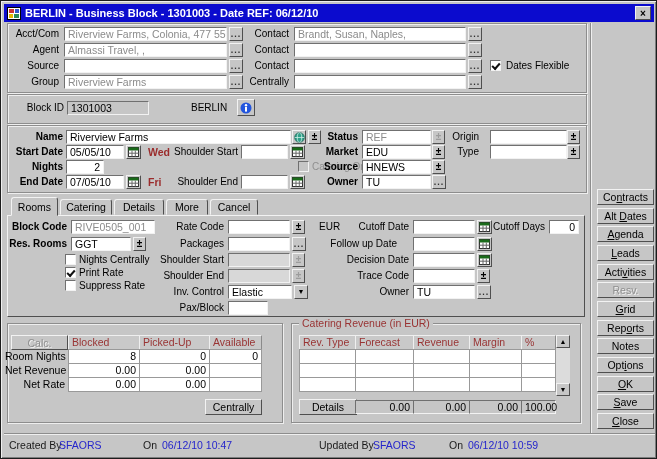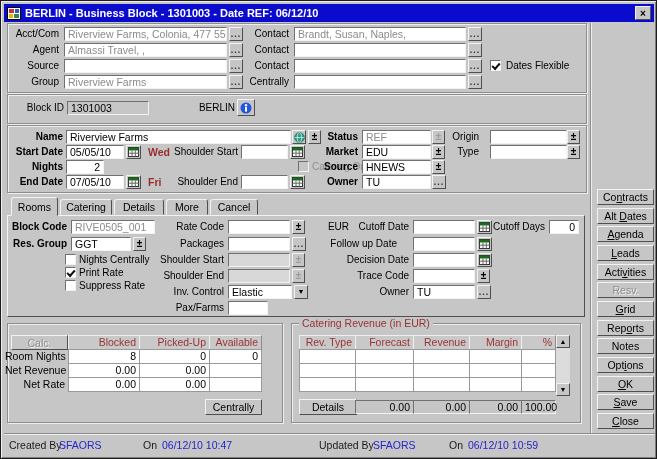--- a/index.html
+++ b/index.html
@@ -15,7 +15,7 @@
   .GB{position:absolute;border:1px solid #8d8d8d;box-shadow:inset 1px 1px 0 #eee, 1px 1px 0 #eee;}
   .GT{position:absolute;background:#c6c6c6;padding:0 3px;color:#993333;white-space:nowrap;line-height:12px;font-size:10.5px;z-index:2;}
   .L{position:absolute;height:14px;line-height:14px;text-align:right;white-space:nowrap;font-size:10px;}
-  .LL{text-align:right;}
+  .LL{text-align:left;}
   .B{font-weight:bold;}
   .F{position:absolute;height:14px;line-height:12px;background:#fff;border:1px solid;
     border-color:#707070 #f2f2f2 #f2f2f2 #707070;box-sizing:border-box;padding:0 3px;

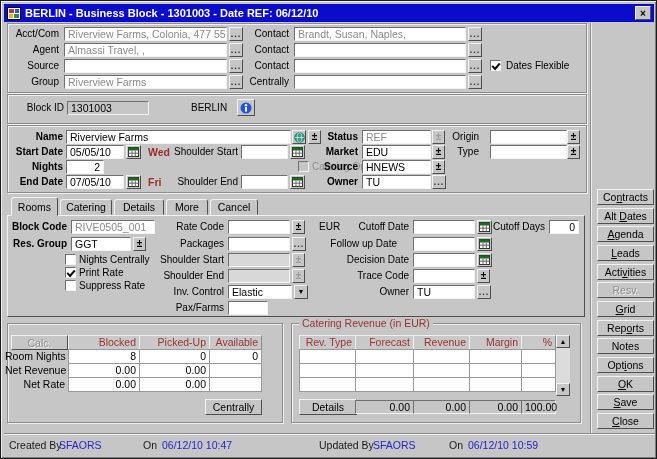--- a/index.html
+++ b/index.html
@@ -239,7 +239,7 @@
 
   <div class="L B" style="left:4px;top:219px;width:62px;z-index:2">Block Code</div>
   <div class="F d" style="left:70px;top:219px;width:84px;z-index:2">RIVE0505_001</div>
-  <div class="L B" style="left:4px;top:236px;width:62px;z-index:2">Res. Group</div>
+  <div class="L B" style="left:4px;top:236px;width:62px;z-index:2">Res. Rooms</div>
   <div class="F" style="left:70px;top:236px;width:60px;z-index:2">GGT</div>
   <button class="BT pm" style="left:132px;top:236px;width:13px;z-index:2">
       <span>±</span>

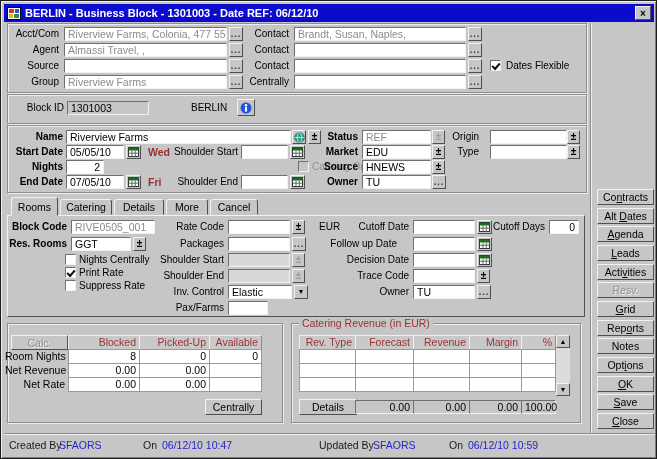--- a/index.html
+++ b/index.html
@@ -277,7 +277,7 @@
   <button class="BT" style="left:293px;top:284px;width:14px;z-index:2">
       <span style="font-size:7px">▼</span>
     </button>
-  <div class="L" style="left:150px;top:300px;width:73px;z-index:2">Pax/Farms</div>
+  <div class="L" style="left:150px;top:300px;width:73px;z-index:2">Pax/Block</div>
   <div class="F" style="left:227px;top:300px;width:40px;z-index:2"></div>
 
   <div class="L" style="left:335px;top:219px;width:73px;z-index:2">Cutoff Date</div>

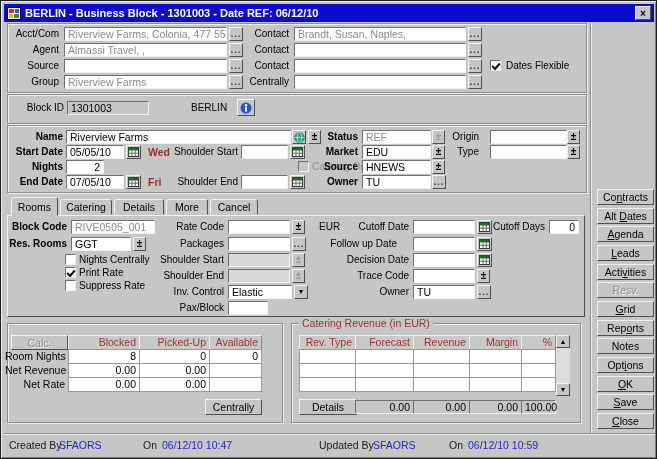--- a/index.html
+++ b/index.html
@@ -44,7 +44,7 @@
   .CL.dis{color:#8f8f8f;}
   .day{position:absolute;height:14px;line-height:14px;color:#9b2c2c;font-weight:bold;font-size:10.5px;}
   .TH{position:absolute;height:15px;background:#c9c9c9;border:1px solid;border-color:#efefef #8a8a8a #8a8a8a #efefef;
-    box-sizing:border-box;color:#993333;padding:0 3px;line-height:13px;font-size:10.5px;white-space:nowrap;overflow:hidden;text-align:right;}
+    box-sizing:border-box;color:#993333;padding:0 3px;line-height:13px;font-size:10.5px;white-space:nowrap;overflow:hidden;}
   .TD{position:absolute;height:15px;background:#fff;border:1px solid #999;box-sizing:border-box;
     text-align:right;padding:0 3px;line-height:13px;font-size:10.5px;}
   .RL{position:absolute;height:15px;line-height:15px;text-align:right;white-space:nowrap;font-size:10.5px;}

